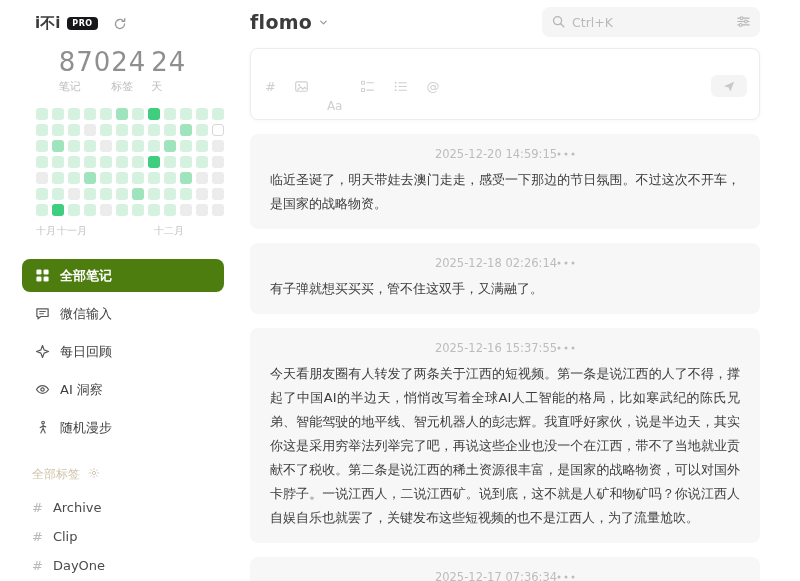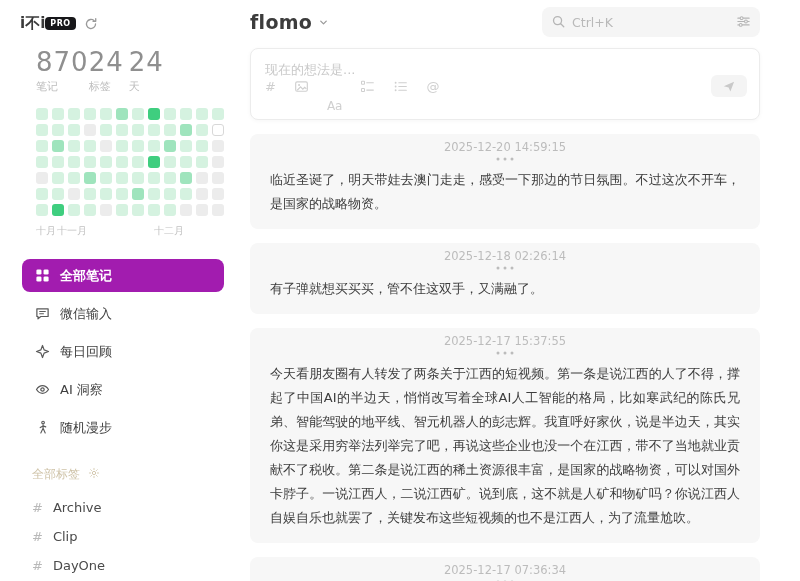--- a/index.html
+++ b/index.html
@@ -9,7 +9,7 @@
 
   
   .sidebar { position:absolute; left:0; top:0; width:236px; height:100%; background:#fff; }
-  .user-row { display:flex; align-items:center; margin:14px 0 0 20px; }
+  .user-row { display:flex; align-items:center; gap:7px; margin:14px 0 0 35px; }
   .user-name { font-size:15px; font-weight:700; color:#3a3a3a; }
   .pro-badge { background:#17171a; color:#fff; font-size:8px; font-weight:700; padding:2px 5px; border-radius:4px; letter-spacing:.5px; cursor:pointer; }
   .sync { margin-left:8px; display:flex; cursor:pointer; }

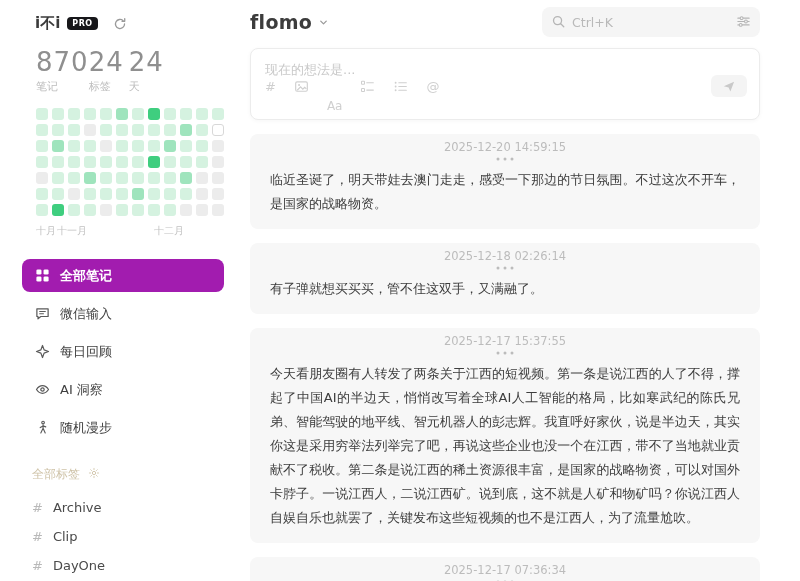--- a/index.html
+++ b/index.html
@@ -13,7 +13,7 @@
   .user-name { font-size:15px; font-weight:700; color:#3a3a3a; }
   .pro-badge { background:#17171a; color:#fff; font-size:8px; font-weight:700; padding:2px 5px; border-radius:4px; letter-spacing:.5px; cursor:pointer; }
   .sync { margin-left:8px; display:flex; cursor:pointer; }
-  .stats { display:flex; margin:14px 0 0 36px; width:178px; justify-content:flex-start; }
+  .stats { display:flex; margin:14px 0 0 36px; width:178px; justify-content:center; }
   .stat { min-width:40px; }
   .stat-value { font-size:26px; color:#8f8f8f; letter-spacing:1px; }
   .stat-label { font-size:11px; color:#bdbdbd; margin-top:2px; }

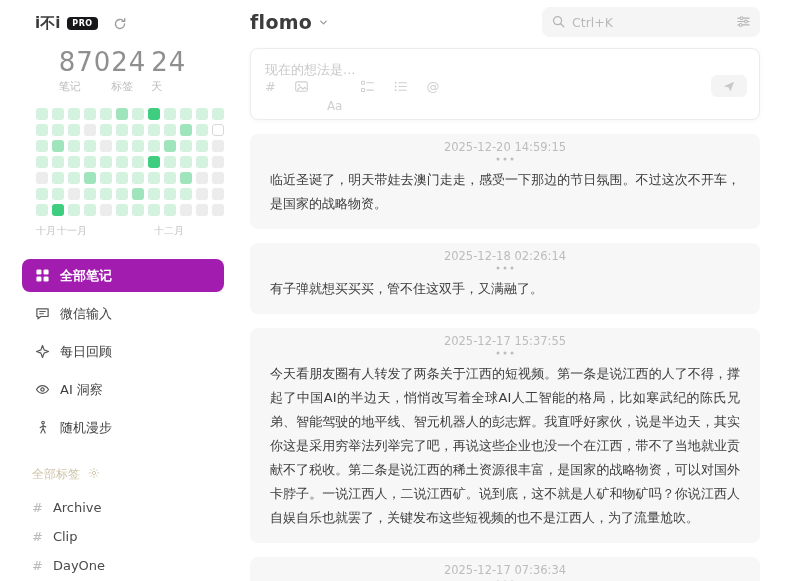--- a/index.html
+++ b/index.html
@@ -291,7 +291,6 @@
     </header>
 
     <section class="editor">
-      <div class="editor-placeholder">现在的想法是...</div>
       <div class="editor-toolbar">
         <span class="tb-icon">#</span>
         <span class="tb-icon">

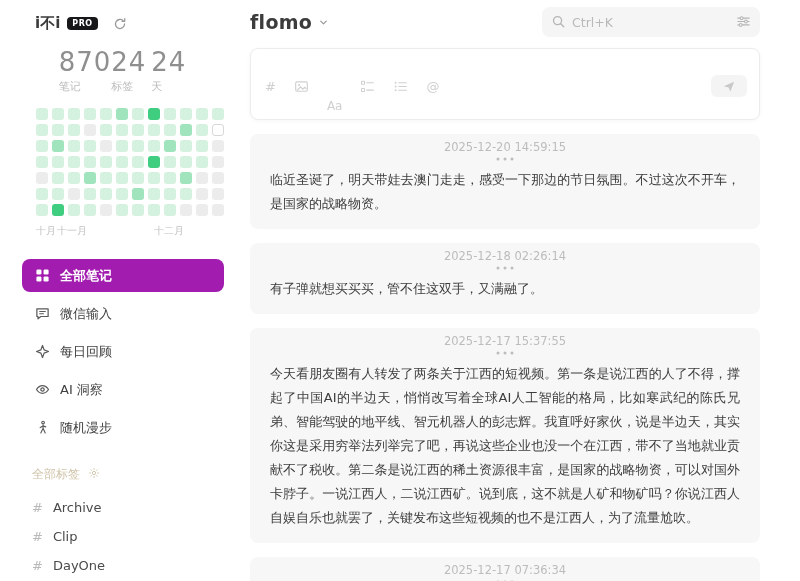--- a/index.html
+++ b/index.html
@@ -51,7 +51,7 @@
 
   .memos { margin-top:14px; display:flex; flex-direction:column; gap:14px; }
   .memo { background:#f7f7f7; border-radius:8px; padding:10px 20px 13px; }
-  .memo-head { display:flex; justify-content:flex-end; align-items:center; height:20px; margin-bottom:4px;flex-direction:column; }
+  .memo-head { display:flex; justify-content:center; align-items:center; height:20px; margin-bottom:4px; }
   .memo-time { font-size:11.5px; color:#bcbcbc; }
   .memo-more { cursor:pointer; display:flex; padding:3px 0; }
   .memo-body { font-size:13px; line-height:24px; color:#3d3d3d; text-align:justify; }

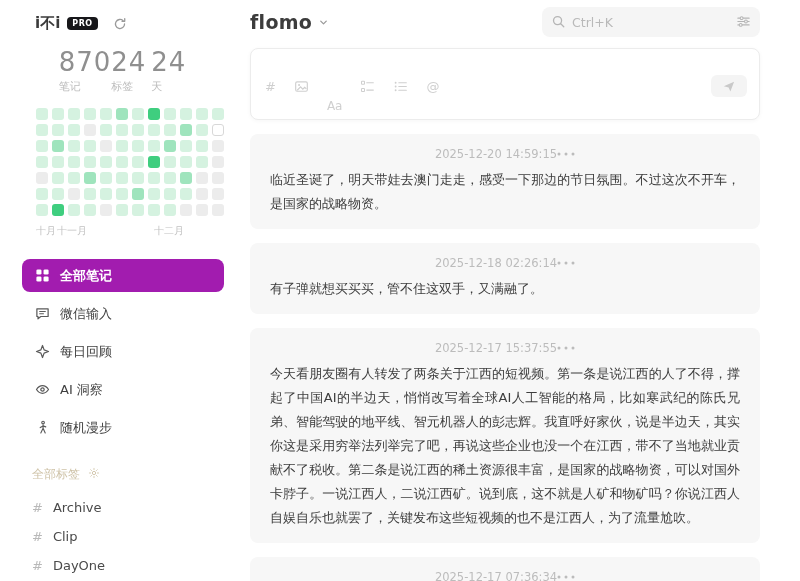--- a/index.html
+++ b/index.html
@@ -182,7 +182,7 @@
     </div>
 
     <nav class="menu">
-      <div class="menu-item active" style="background: #a21caf;">
+      <div class="menu-item active" style="background: #4d7c0f;">
         <span class="mi-icon">
           <svg width="15" height="15" viewBox="0 0 16 16">
               <rect x="1.5" y="1.5" width="5.4" height="5.4" rx="1.4" fill="#fff"></rect>

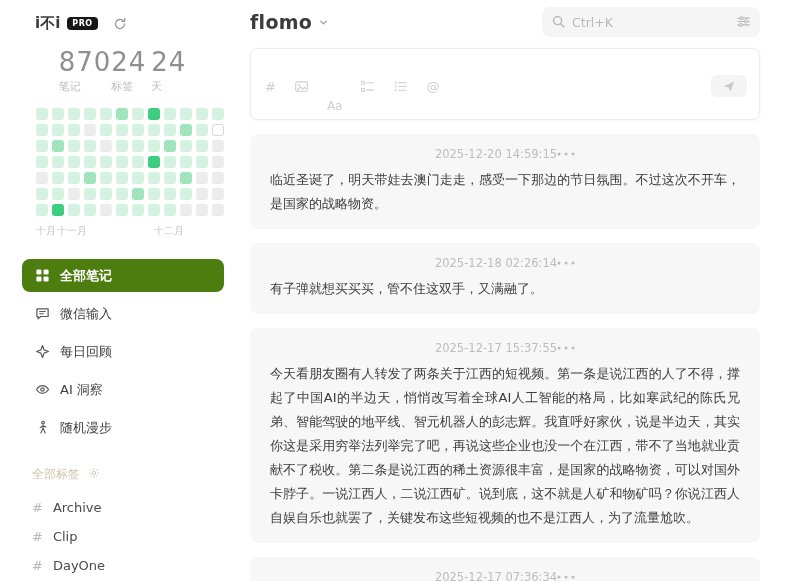--- a/index.html
+++ b/index.html
@@ -357,7 +357,7 @@
 
       <article class="memo">
         <div class="memo-head">
-          <span class="memo-time">2025-12-17 15:37:55</span>
+          <span class="memo-time">2025-12-16 15:37:55</span>
           <span class="memo-more">
             <svg width="18" height="4" viewBox="0 0 18 4">
                 <circle cx="2" cy="2" r="1.5" fill="#bcbcbc"></circle>

